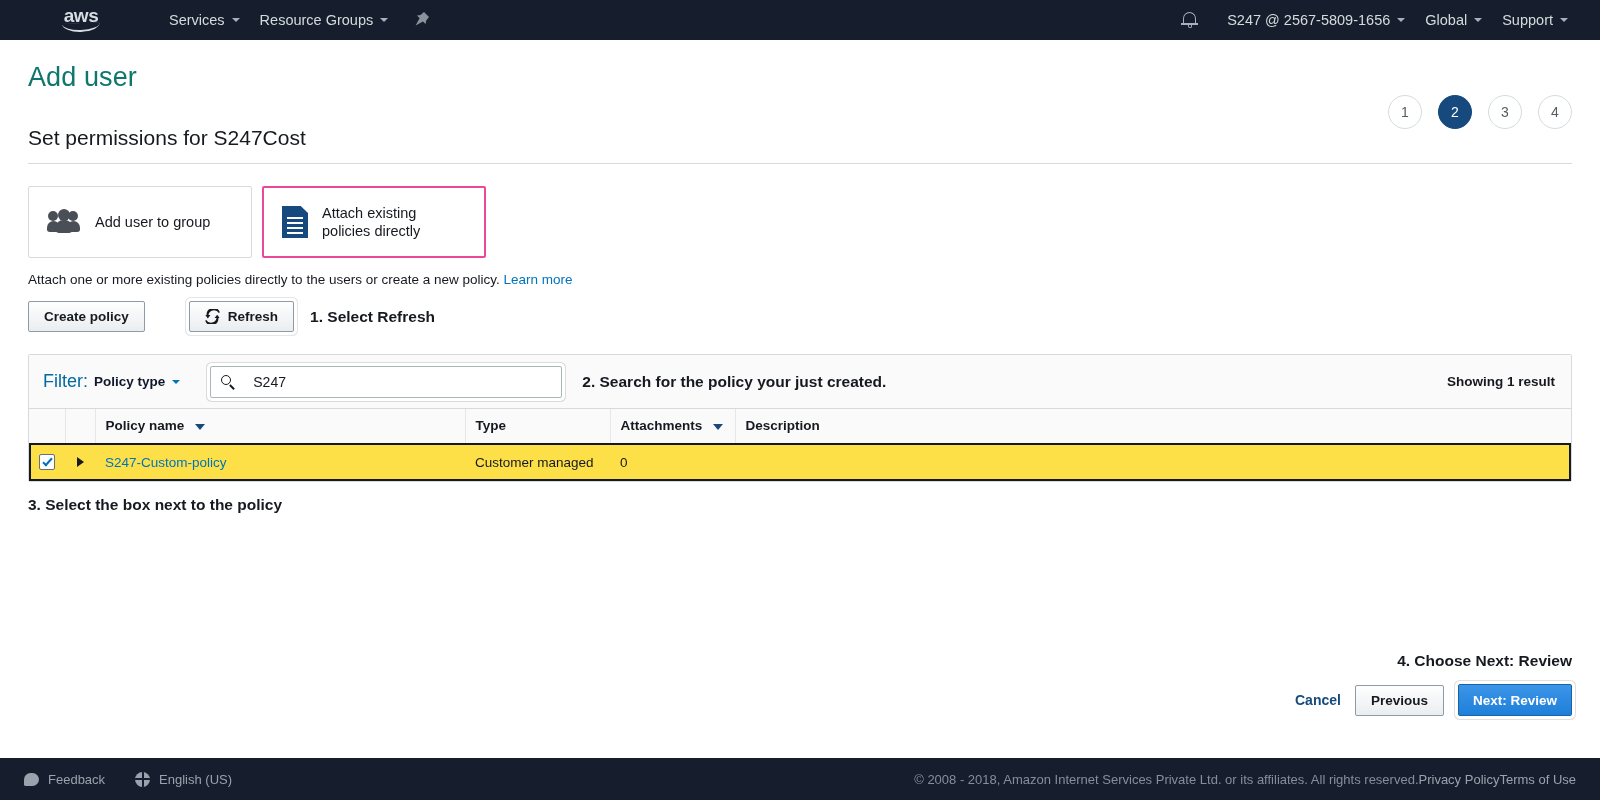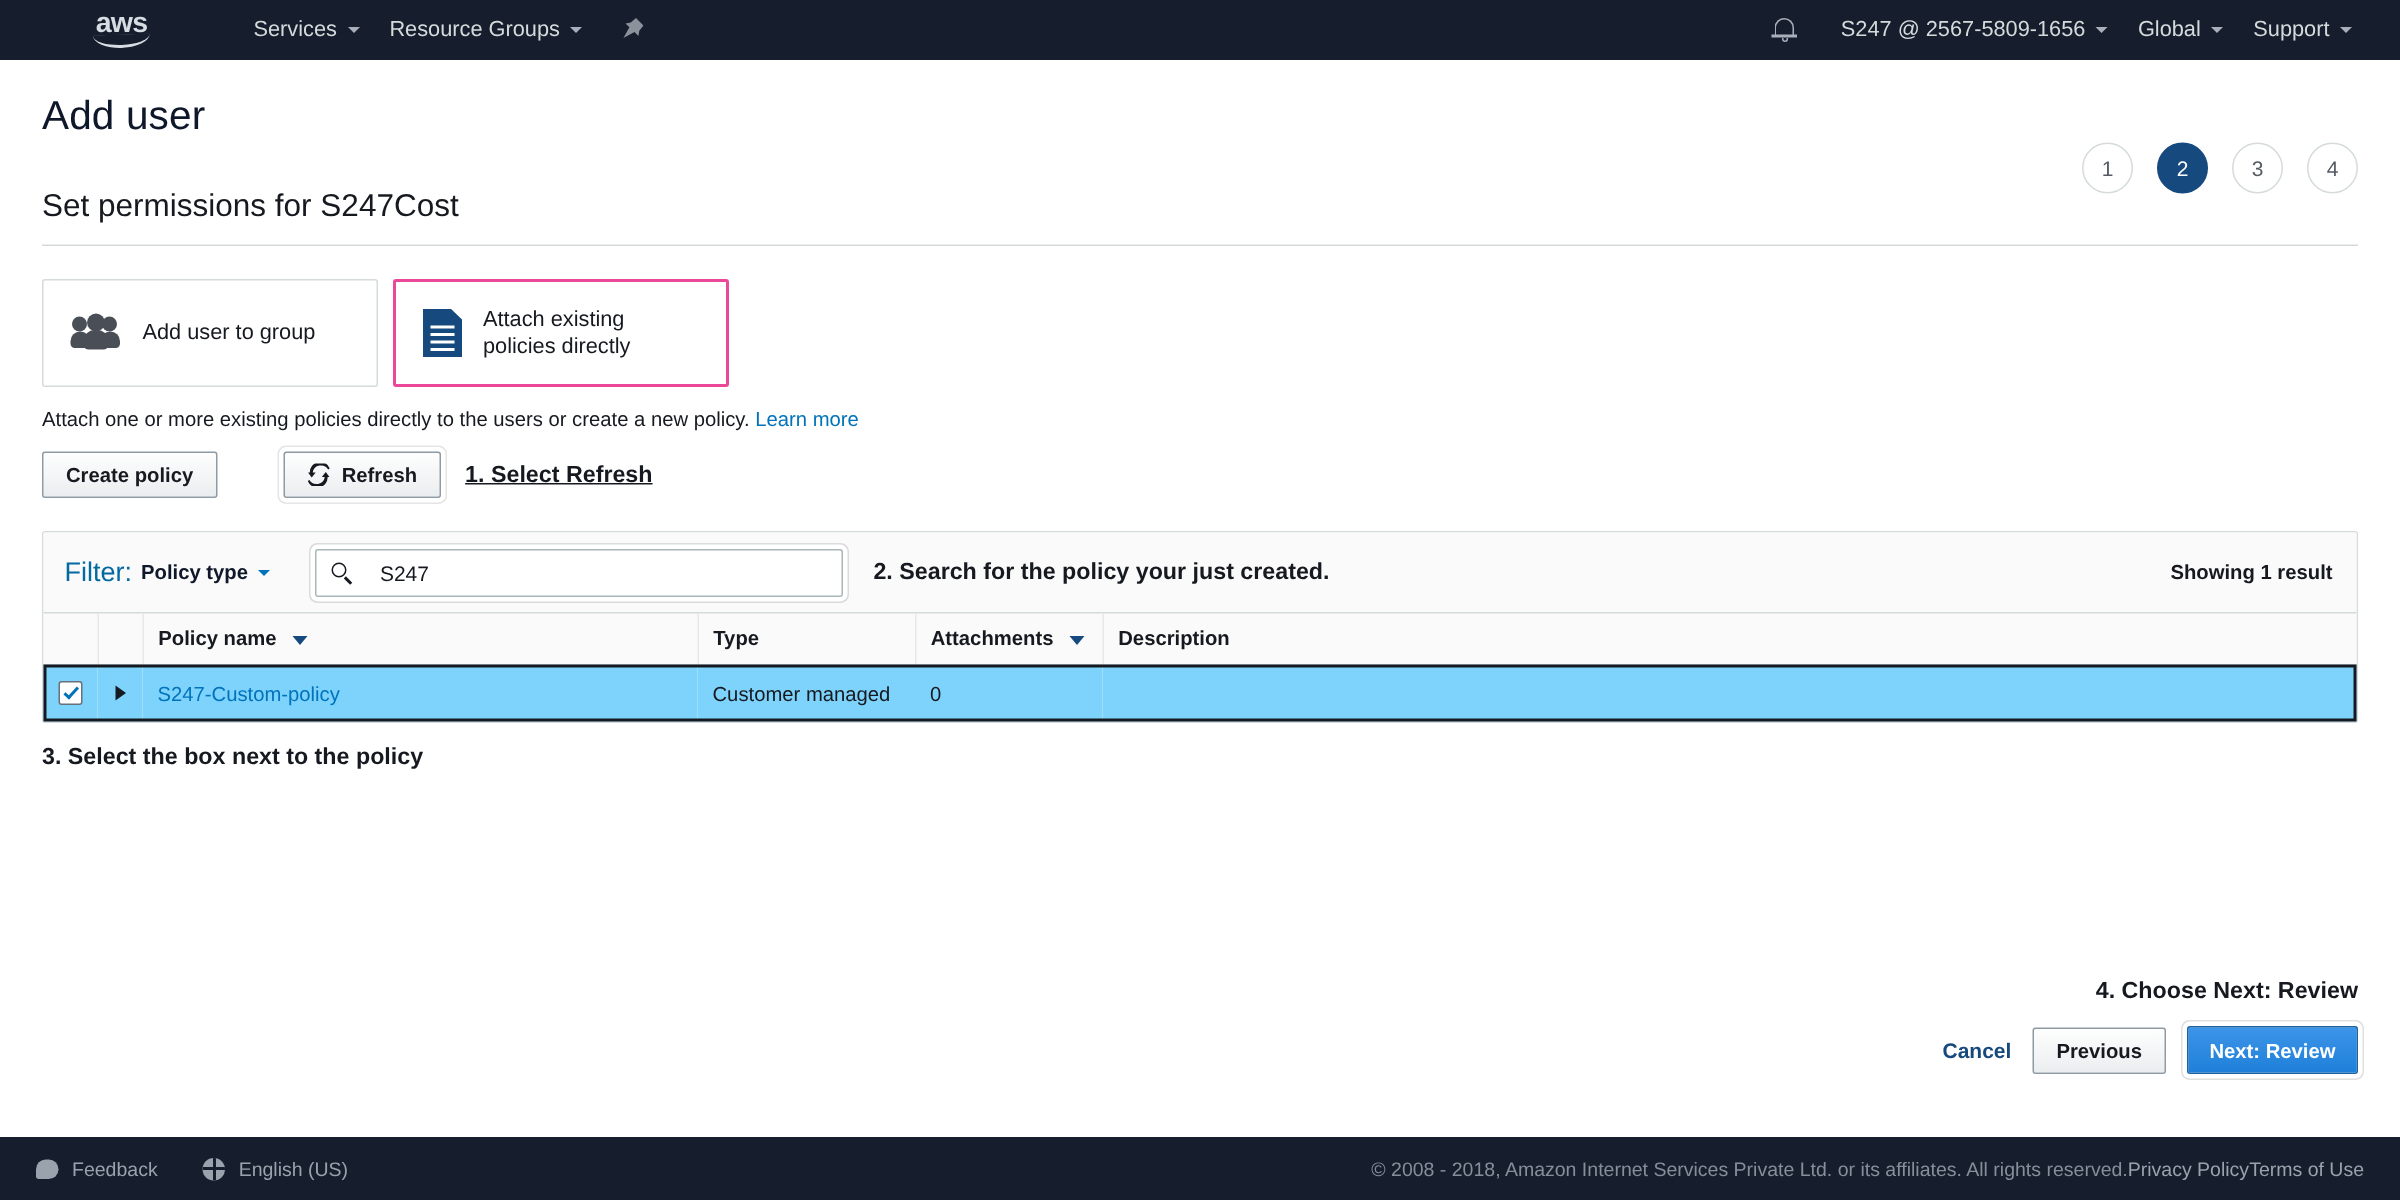--- a/index.html
+++ b/index.html
@@ -50,7 +50,7 @@
   
   .content { position: relative; padding: 0 28px; }
   .page-title {
-    font-size: 27px; color: #0f172a; font-weight: 400;
+    font-size: 27px; color: #0f766e; font-weight: 400;
     padding-top: 22px; letter-spacing: 0.1px;
   }
   .steps { position: absolute; right: 28px; top: 55px; display: flex; gap: 16px; }

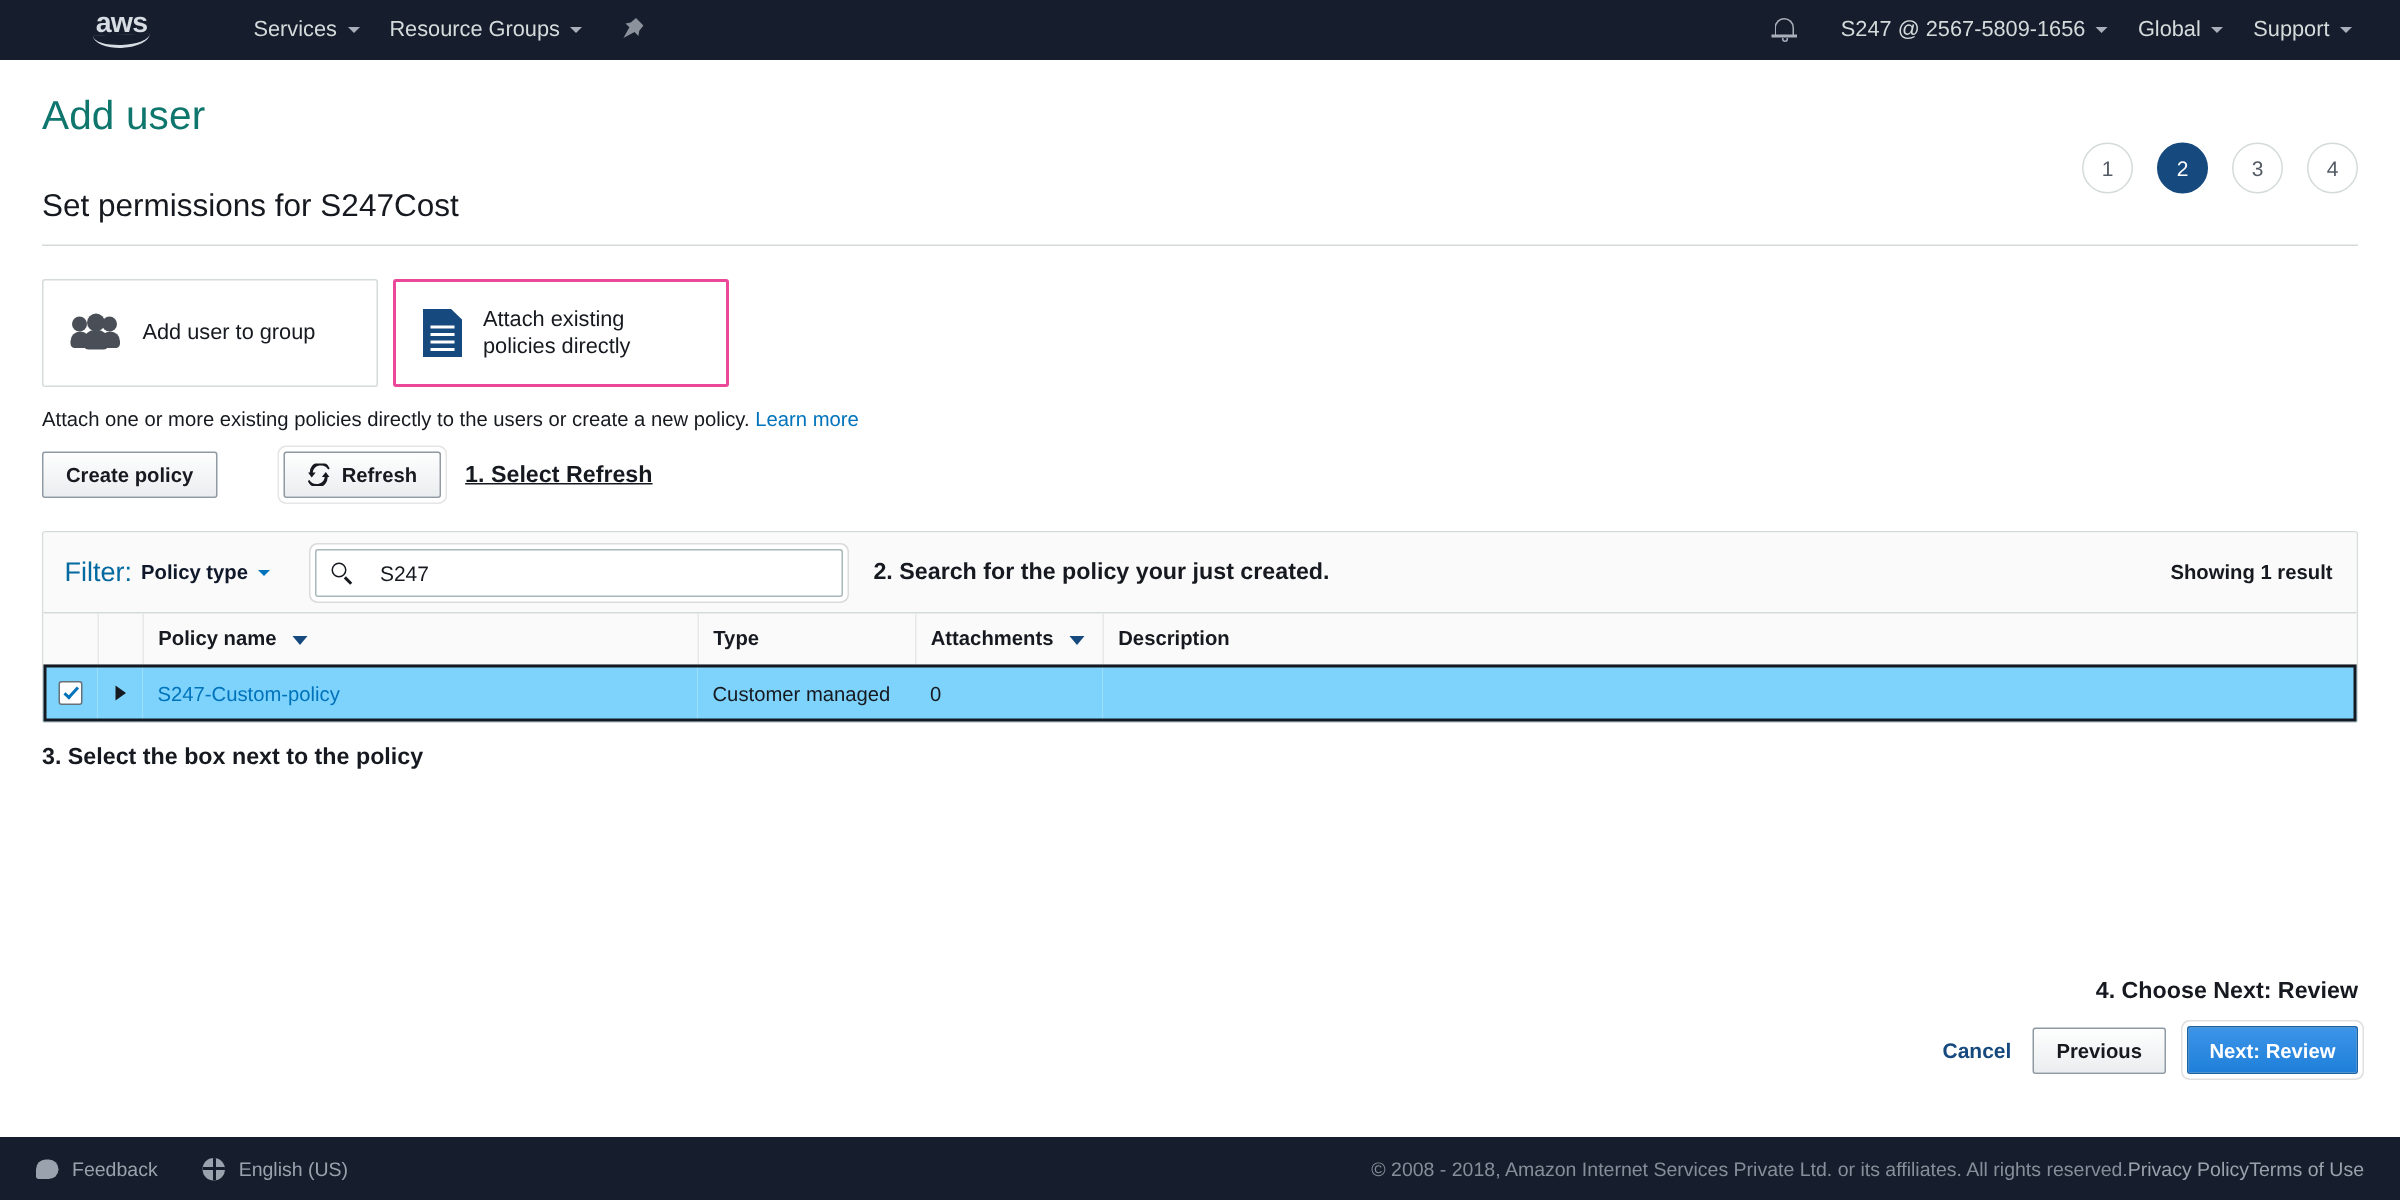--- a/index.html
+++ b/index.html
@@ -114,7 +114,7 @@
     font-size: 15.5px; font-weight: 700; color: #16191f;
     white-space: nowrap;
   }
-  .annot.a1 { margin-left: 16px; text-decoration: underline; }
+  .annot.a1 { margin-left: 16px; }
 
   
   .panel { margin-top: 22px; border: 1px solid #d5dbdb; border-radius: 2px; }

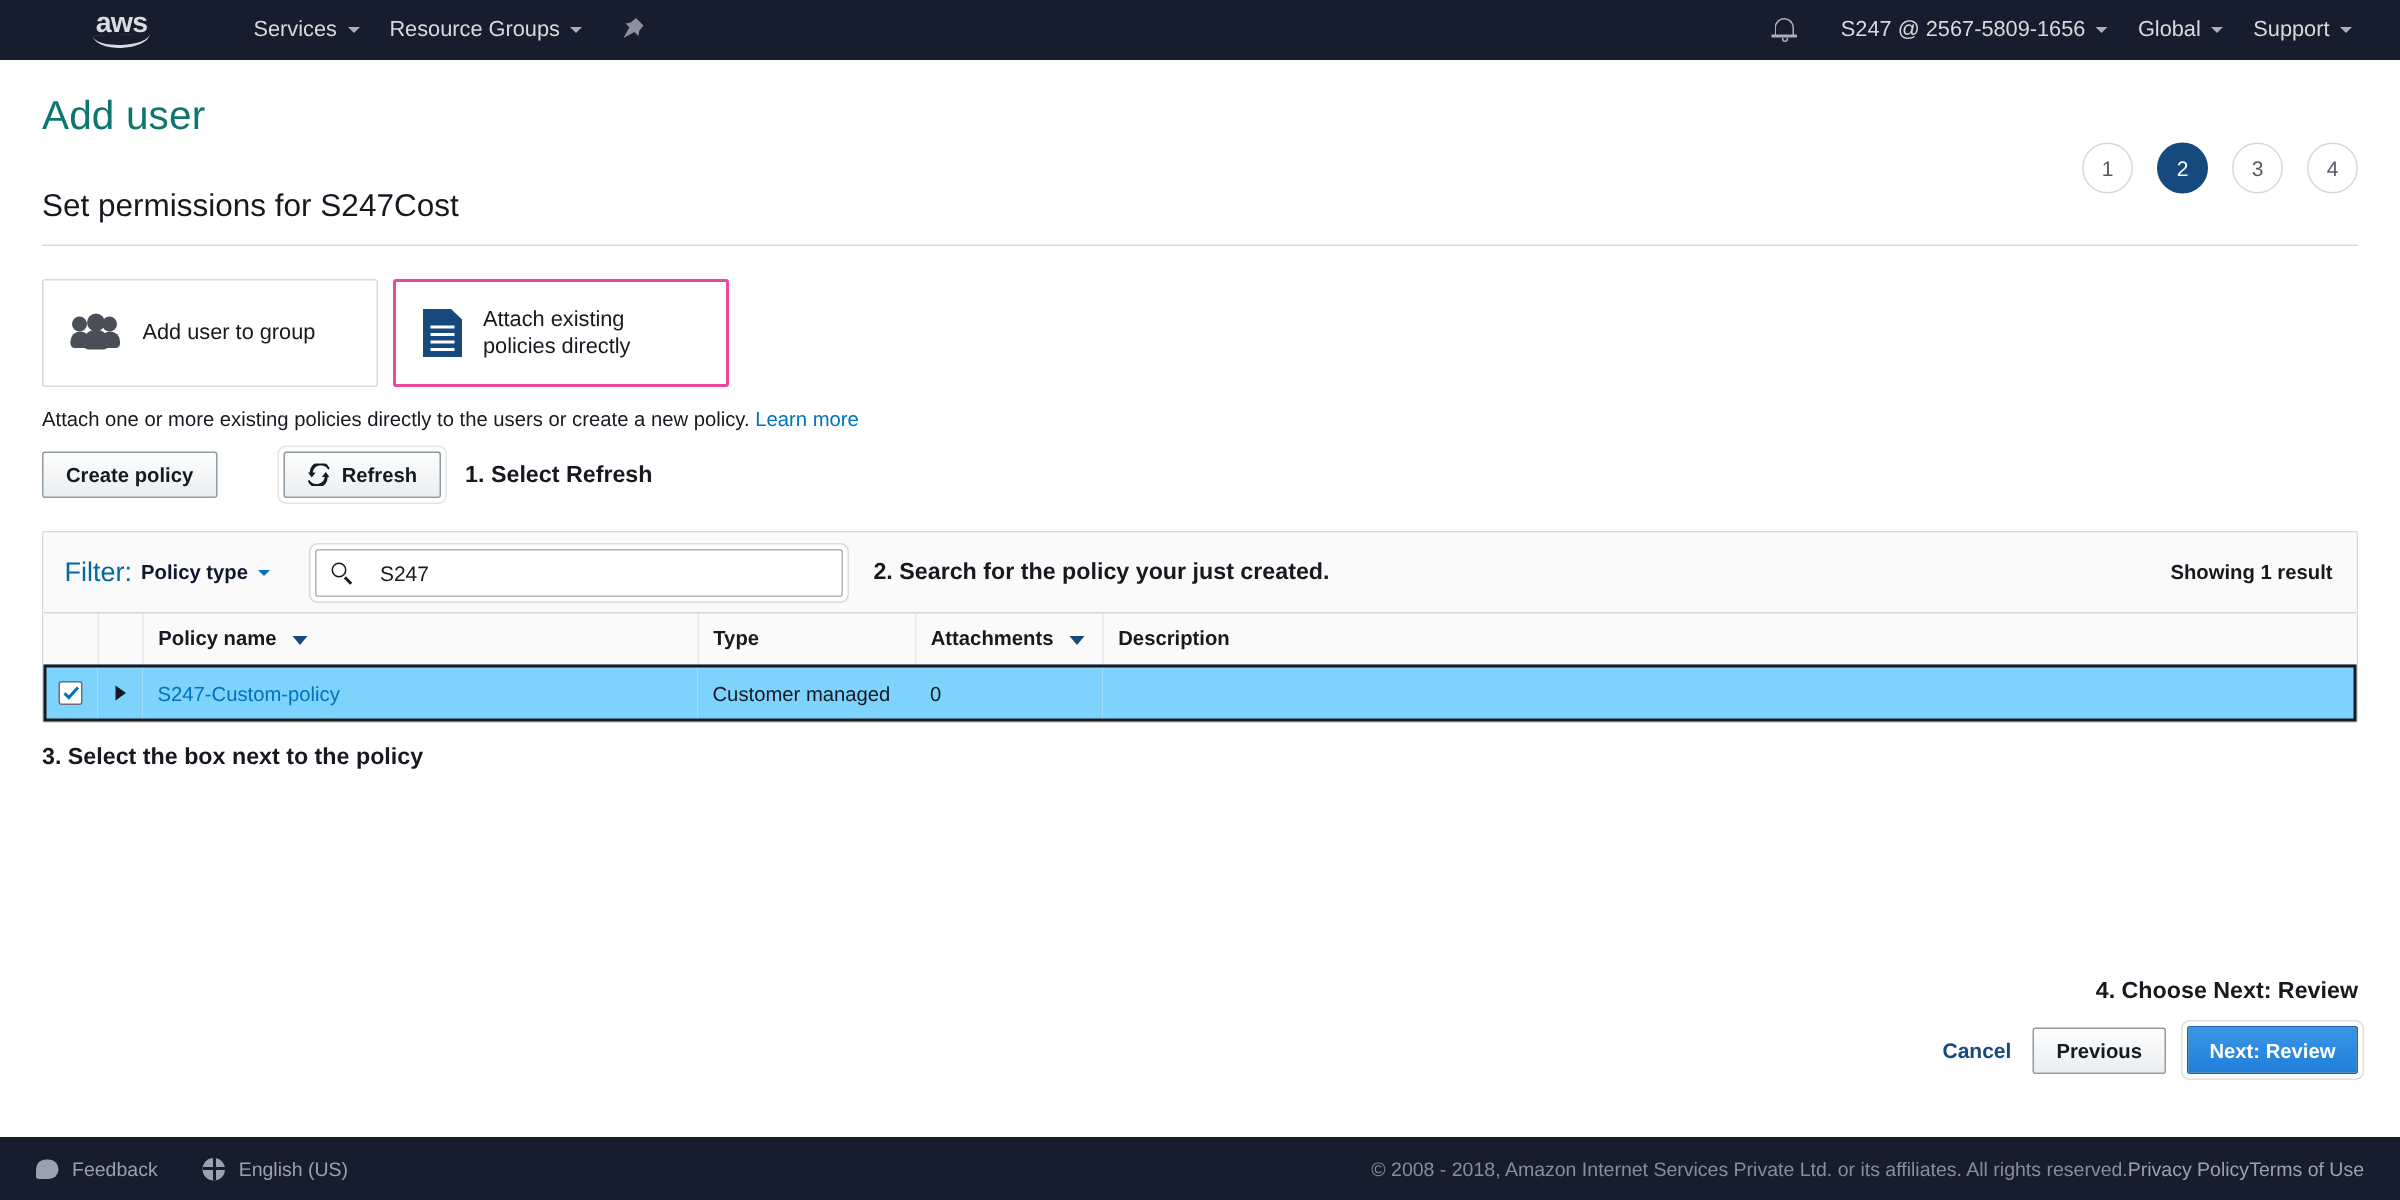--- a/index.html
+++ b/index.html
@@ -158,7 +158,7 @@
   tbody td {
     height: 38px; padding: 0 10px; font-size: 13.5px; color: #16191f; vertical-align: middle;
   }
-  tr.row-selected td { background: #7dd3fc; }
+  tr.row-selected td { background: #fde047; }
   tr.row-selected { outline: 2px solid #16191f; outline-offset: -2px; }
   .policy-link { color: #0073bb; text-decoration: none; cursor: pointer; }
   .col-check { width: 36px; text-align: center; }

